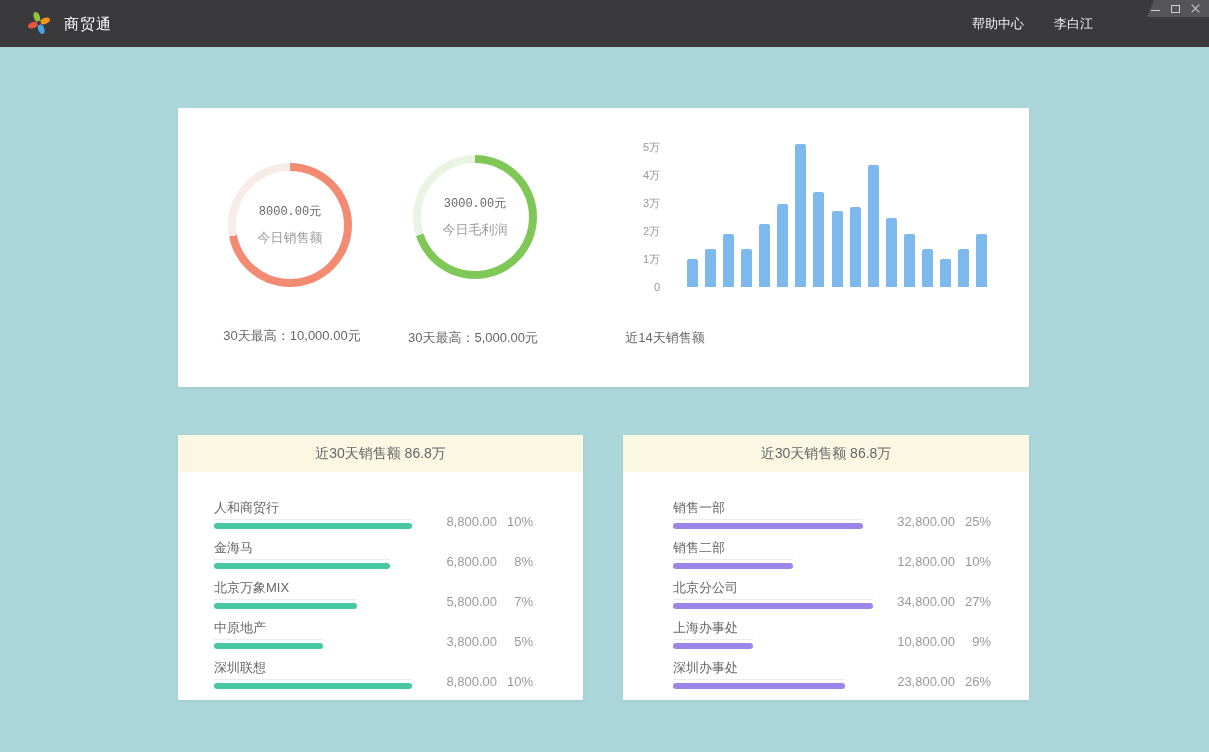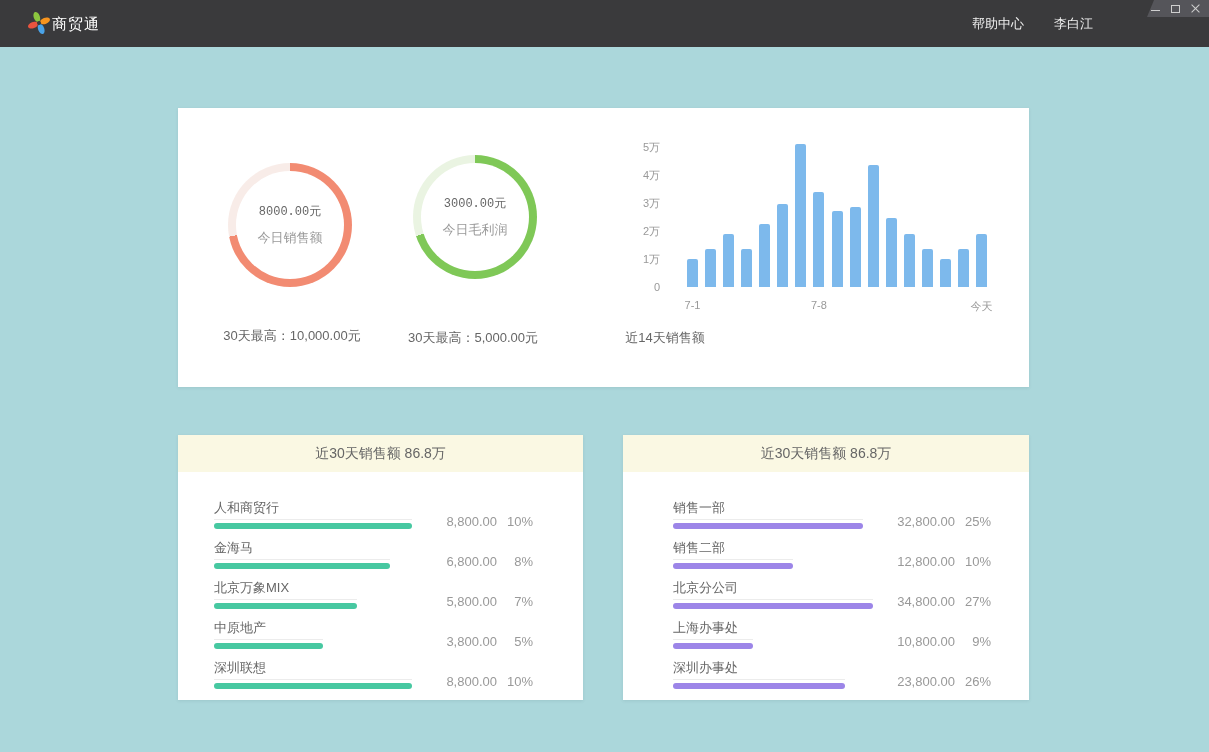--- a/index.html
+++ b/index.html
@@ -15,7 +15,7 @@
   
   .topbar { position:absolute; left:0; top:0; width:1209px; height:47px; background:#3a3a3c; }
   .logo { position:absolute; left:27px; top:11px; width:24px; height:24px; }
-  .app-title { position:absolute; left:52px; top:15px; font-size:15px; color:#ffffff; letter-spacing:1px; }
+  .app-title { position:absolute; left:64px; top:15px; font-size:15px; color:#ffffff; letter-spacing:1px; }
   .topbar-right { position:absolute; right:116px; top:0; height:47px; display:flex; align-items:center; gap:30px; }
   .topbar-link { font-size:13px; color:#efefef; cursor:pointer; }
 

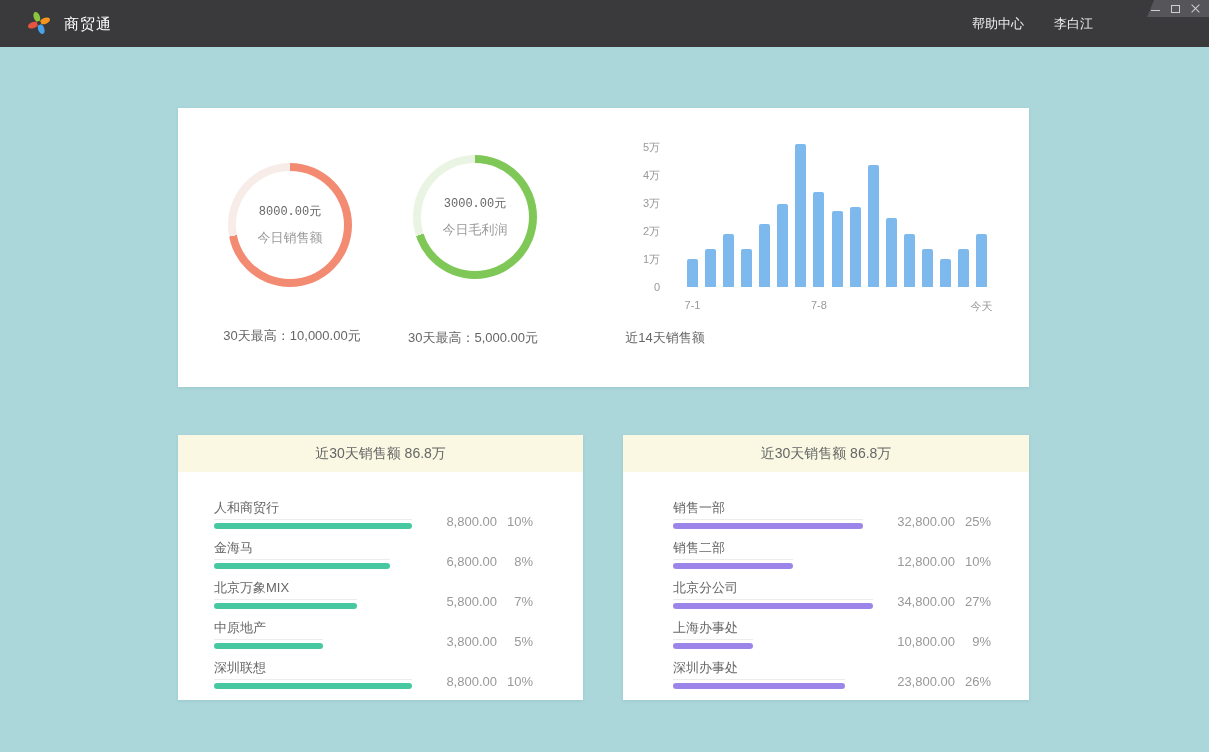--- a/index.html
+++ b/index.html
@@ -155,11 +155,6 @@
       <div class="vbar" style="height: 38px; background: rgb(125, 185, 236);"></div>
       <div class="vbar" style="height: 53px; background: rgb(125, 185, 236);"></div>
     </div>
-  <div class="x-axis">
-      <div class="xtick" style="left: 5.5px;">7-1</div>
-      <div class="xtick" style="left: 131.938px;">7-8</div>
-      <div class="xtick" style="left: 294.5px;">今天</div>
-    </div>
   <div class="caption" id="caption-chart">近14天销售额</div>
 </div>
 

